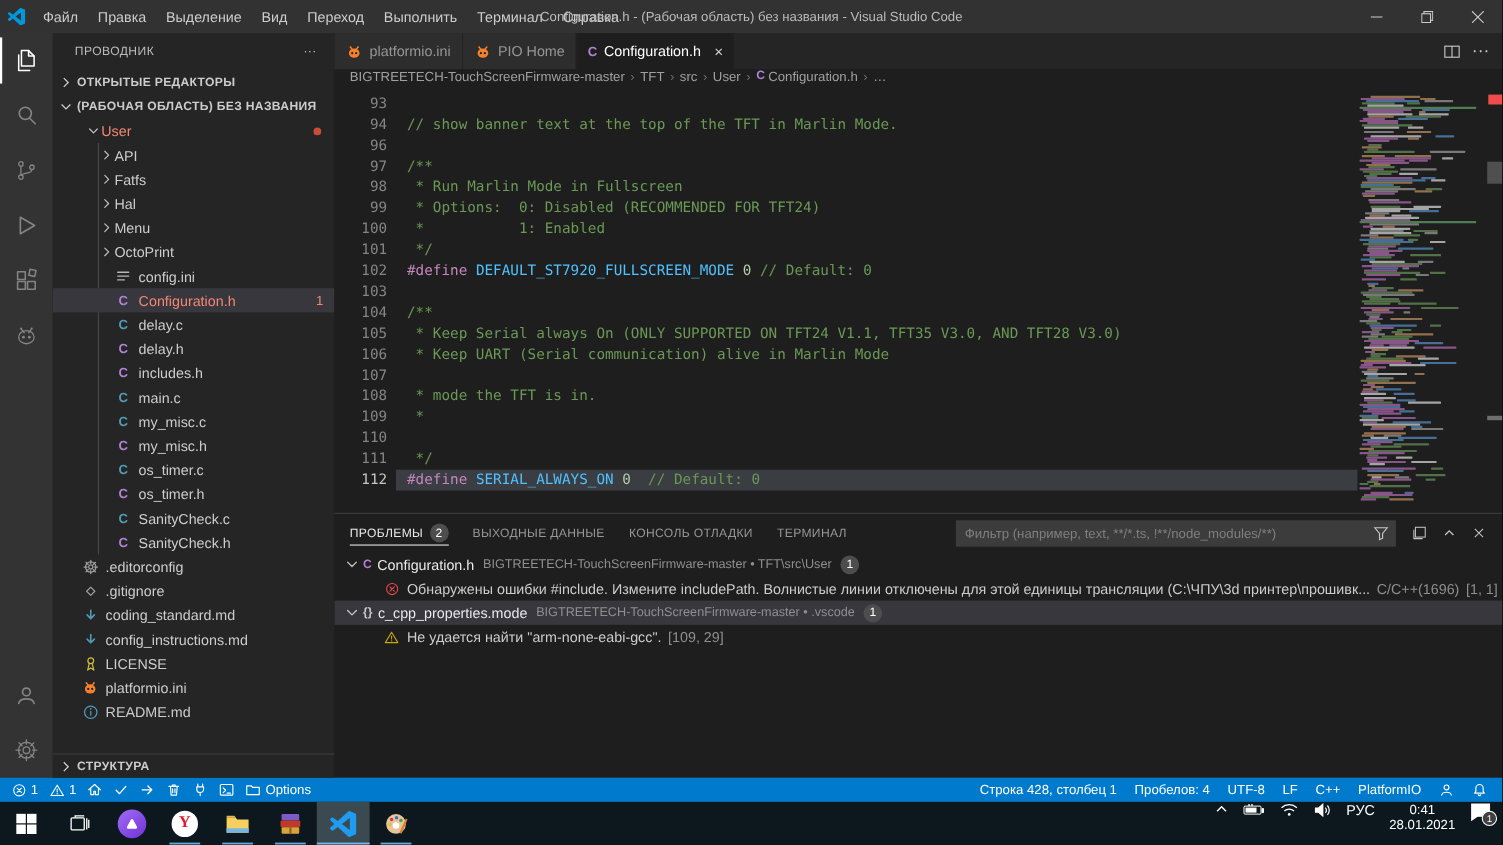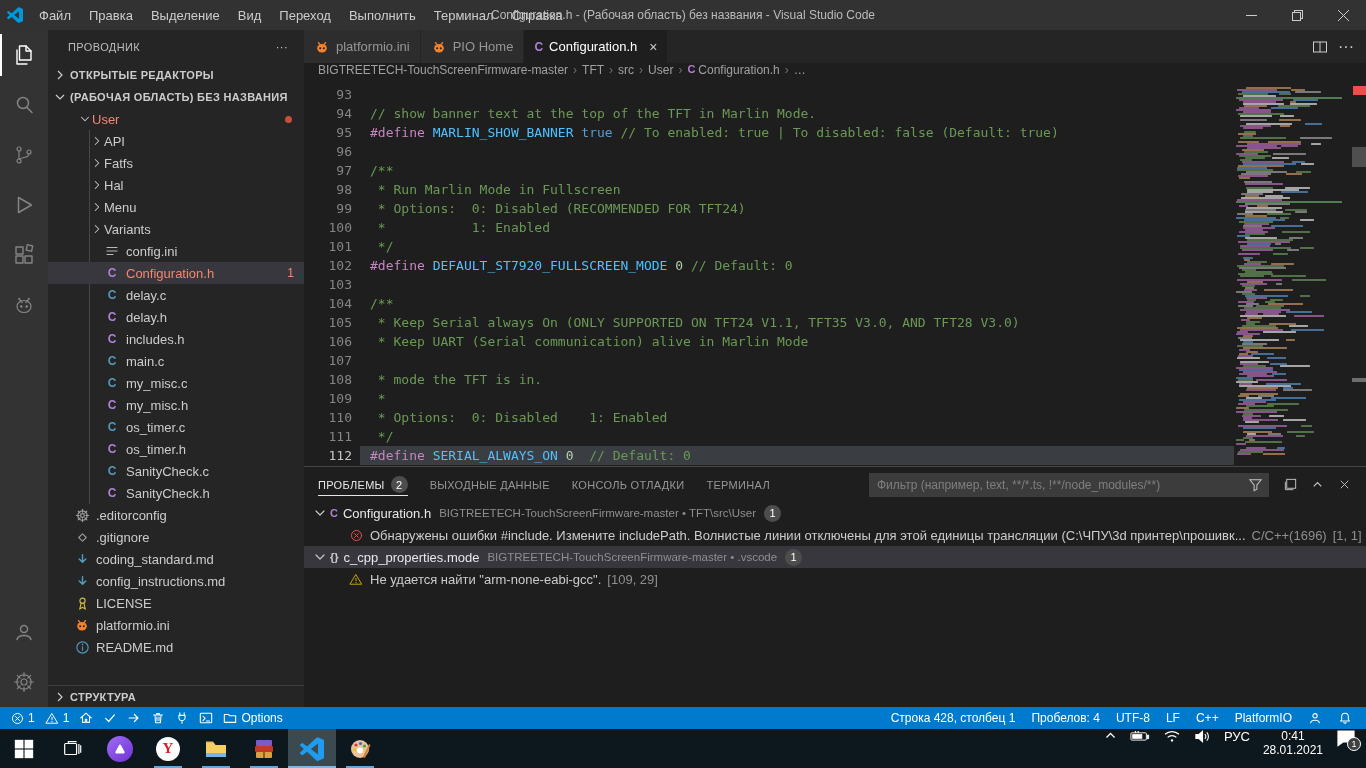--- a/index.html
+++ b/index.html
@@ -506,7 +506,6 @@
         <div id="code">
             <div class="code-row"><div class="ln">93</div><div class="lc"></div></div>
             <div class="code-row"><div class="ln">94</div><div class="lc"><span class="tk-cmt">// show banner text at the top of the TFT in Marlin Mode.</span></div></div>
-            <div class="code-row"><div class="ln">95</div><div class="lc"><span class="tk-kw">#define </span><span class="tk-mac">MARLIN_SHOW_BANNER </span><span class="tk-kw2">true </span><span class="tk-cmt">// To enabled: true | To disabled: false (Default: true)</span></div></div>
             <div class="code-row"><div class="ln">96</div><div class="lc"></div></div>
             <div class="code-row"><div class="ln">97</div><div class="lc"><span class="tk-cmt">/**</span></div></div>
             <div class="code-row"><div class="ln">98</div><div class="lc"><span class="tk-cmt"> * Run Marlin Mode in Fullscreen</span></div></div>

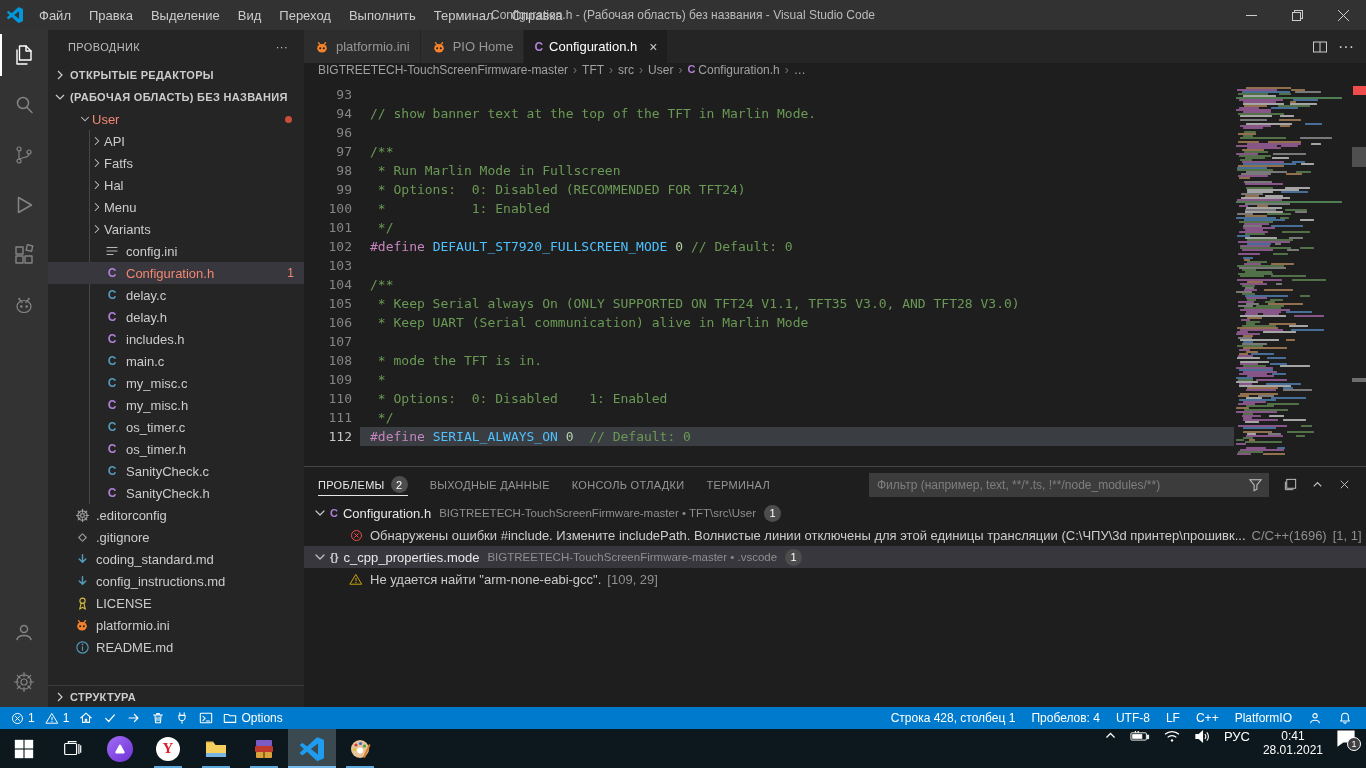--- a/index.html
+++ b/index.html
@@ -294,7 +294,7 @@
                 <path d="M6 4l4 4-4 4"></path>
               </svg>
             </span>
-            <span>Variants</span>
+            <span>OctoPrint</span>
           </div>
           <div class="tree-row" style="padding-left: 56px;">
             <span class="ficon">

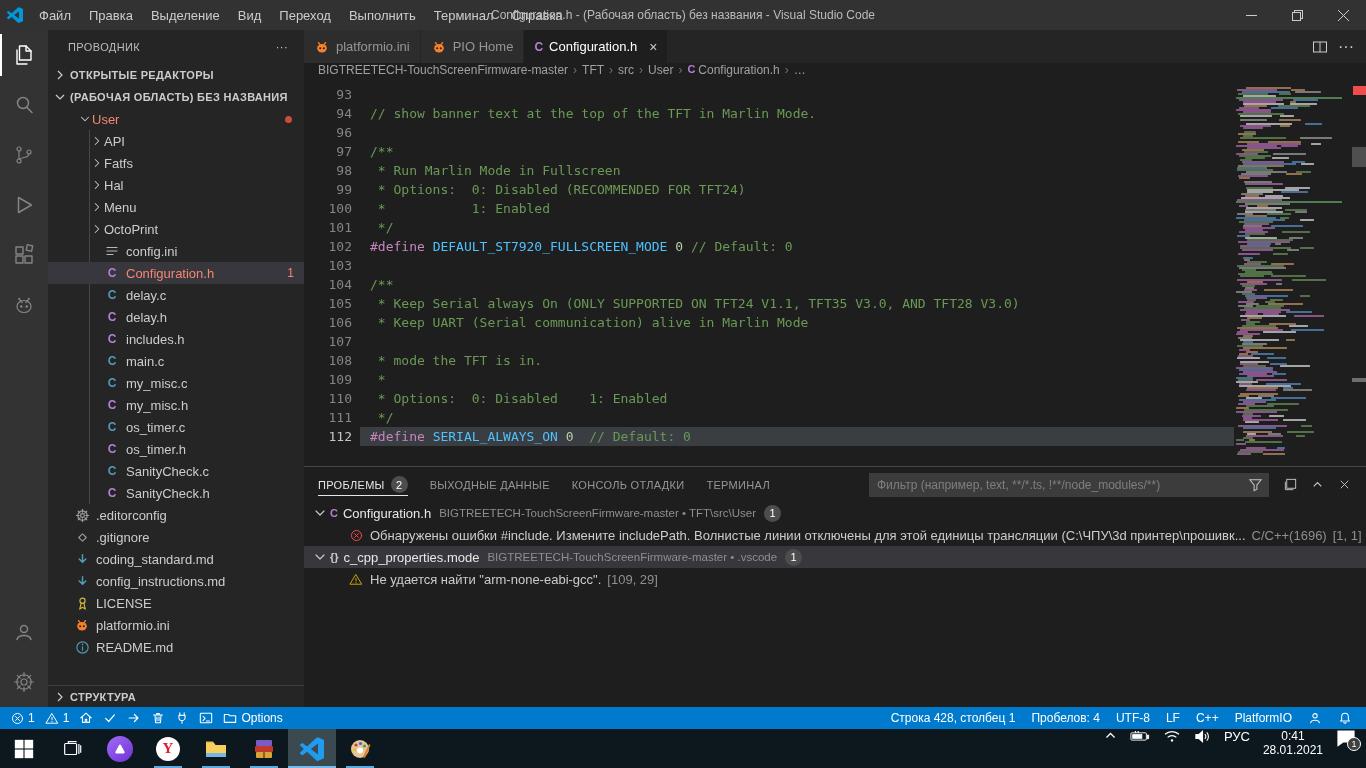--- a/index.html
+++ b/index.html
@@ -520,7 +520,7 @@
             <div class="code-row"><div class="ln">107</div></div>
             <div class="code-row"><div class="ln">108</div><div class="lc"><span class="tk-cmt"> * mode the TFT is in.</span></div></div>
             <div class="code-row"><div class="ln">109</div><div class="lc"><span class="tk-cmt"> *</span></div></div>
-            <div class="code-row"><div class="ln">110</div><div class="lc"><span class="tk-cmt"> * Options:  0: Disabled    1: Enabled</span></div></div>
+            <div class="code-row"><div class="ln">110</div></div>
             <div class="code-row"><div class="ln">111</div><div class="lc"><span class="tk-cmt"> */</span></div></div>
             <div class="code-row hl"><div class="ln">112</div><div class="lc"><span class="tk-kw">#define </span><span class="tk-mac">SERIAL_ALWAYS_ON </span><span class="tk-num">0 </span><span class="tk-cmt"> // Default: 0</span></div></div>
           </div>

